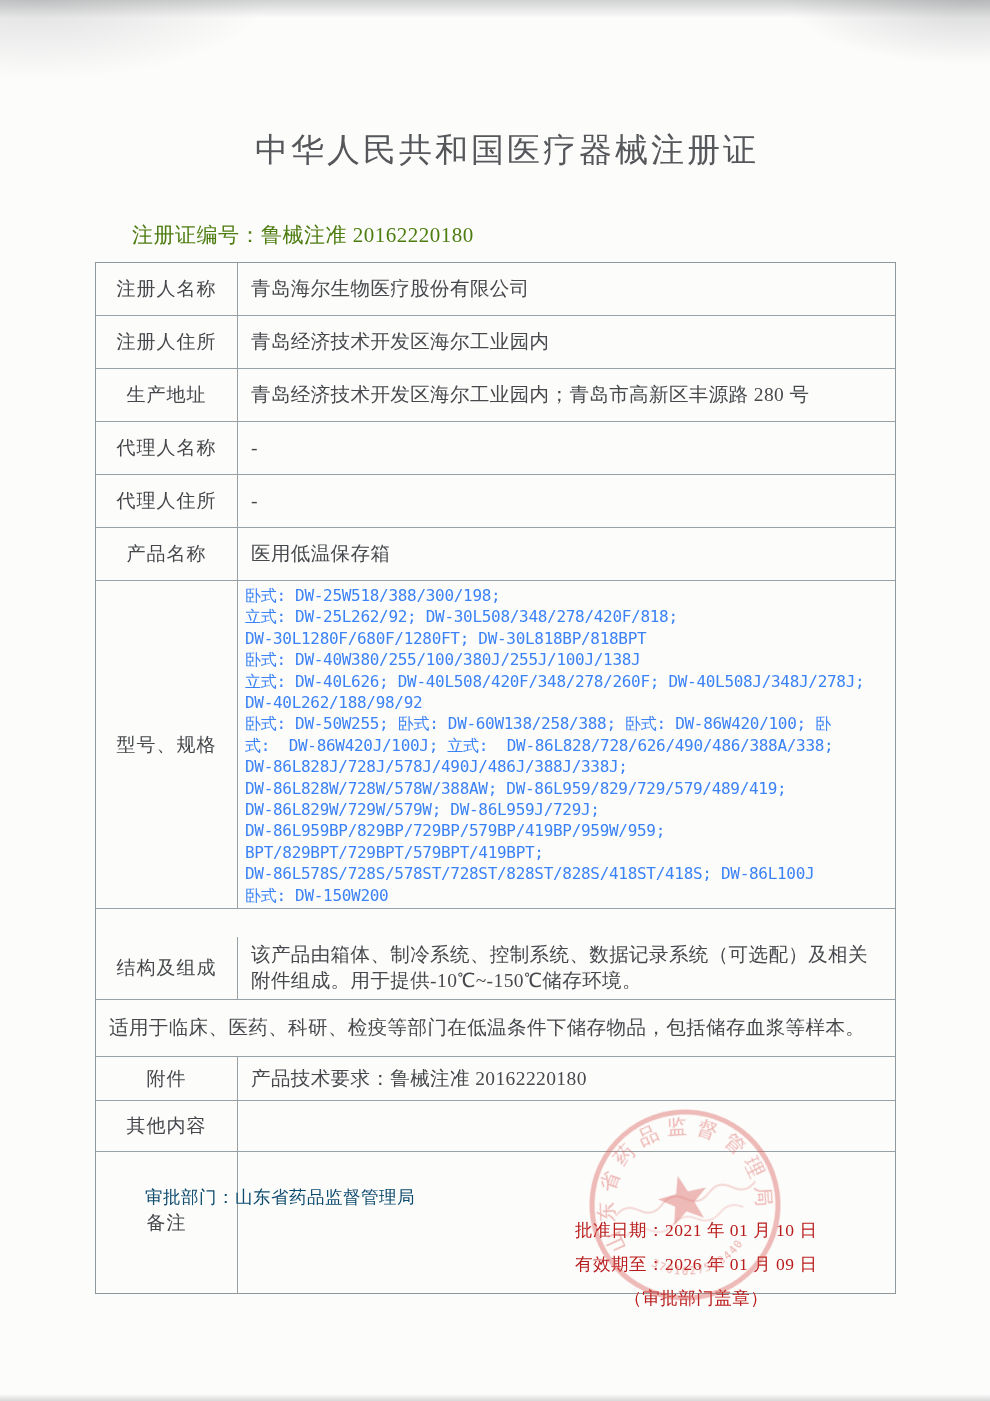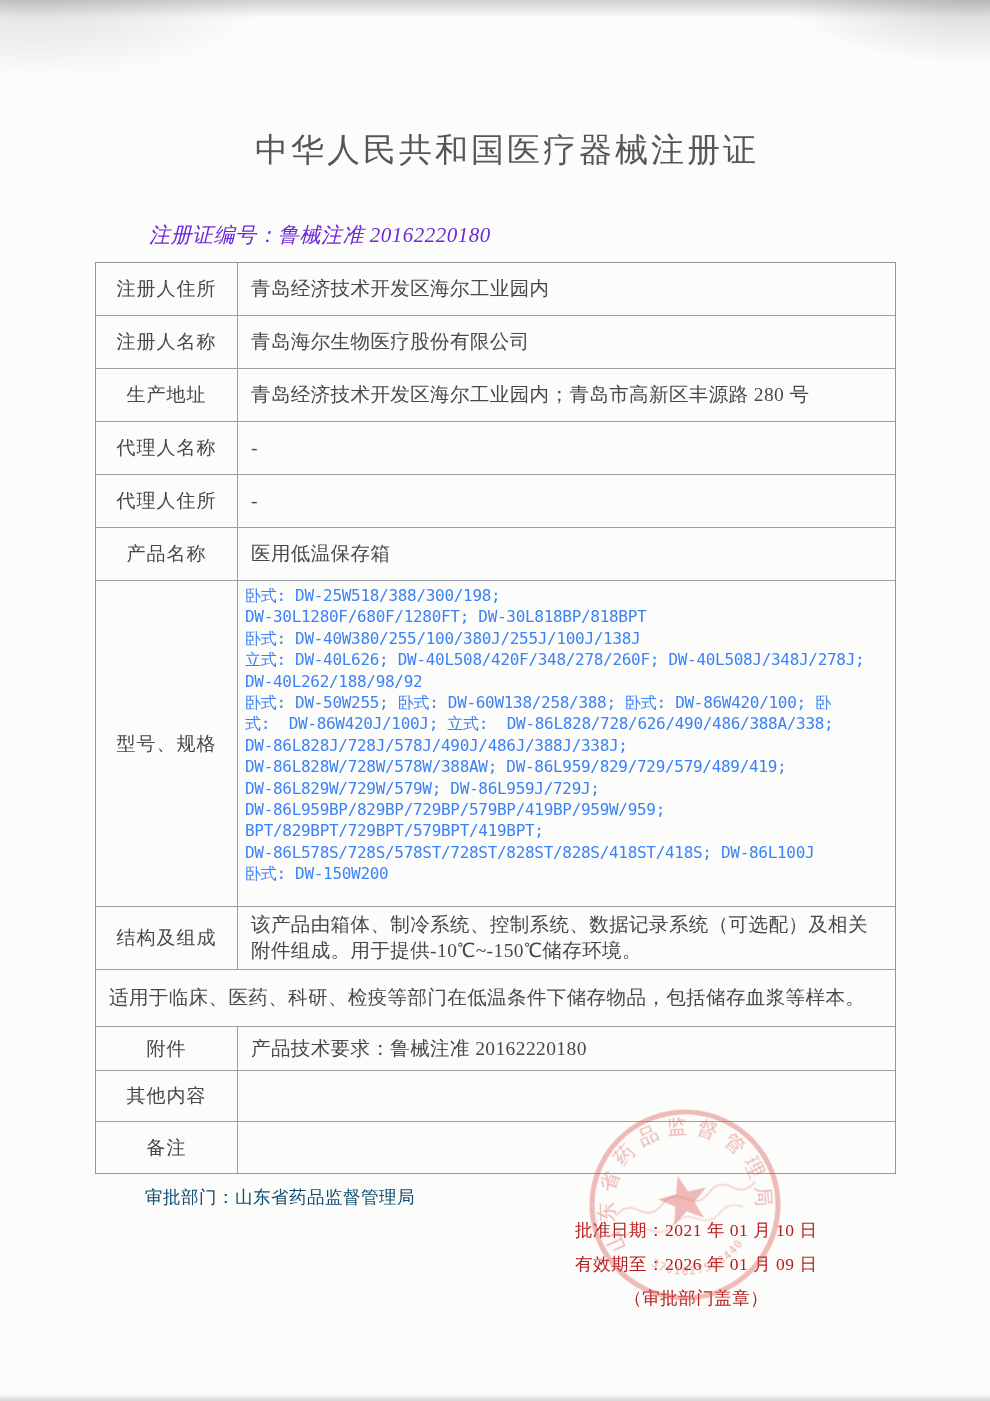--- a/index.html
+++ b/index.html
@@ -25,8 +25,8 @@
     letter-spacing:3px; color:#55575b; margin:12px;
   }
   .regno {
-    position:absolute; top:221px; left:149px;
-    font-size:21px; letter-spacing:.5px; color:#6d28d9;font-style:italic;
+    position:absolute; top:221px; left:132px;
+    font-size:21px; letter-spacing:.5px; color:#4d7c0f;
   }
 
   .cert-table {

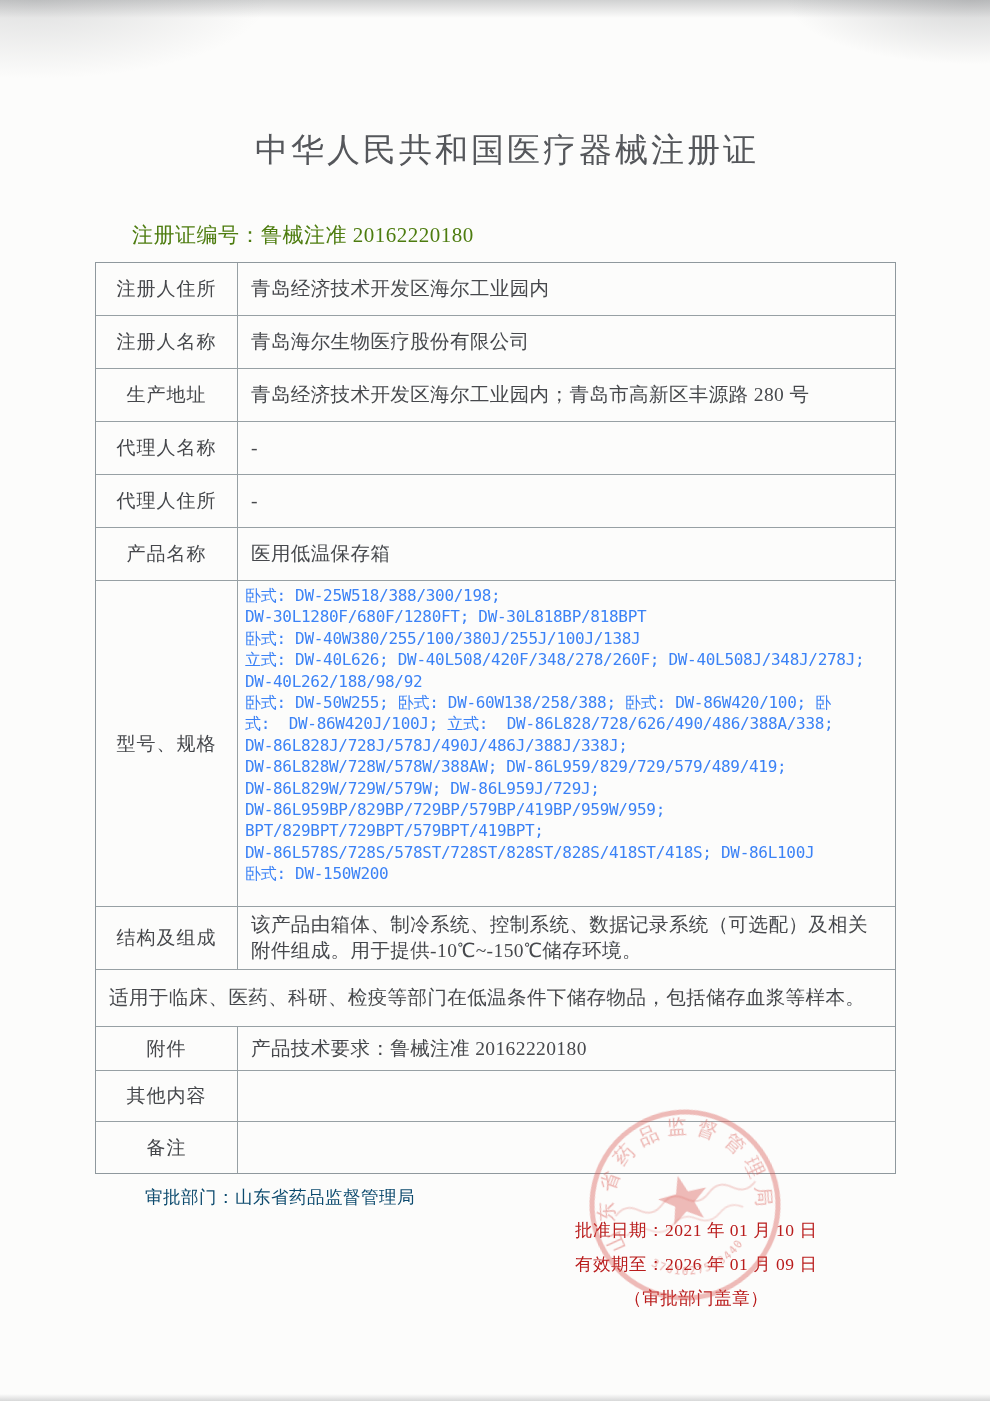--- a/index.html
+++ b/index.html
@@ -86,13 +86,13 @@
   <div class="cert-table">
 
     <div class="row h53">
-      <div class="label-cell">注册人住所</div>
-      <div class="content-cell">青岛经济技术开发区海尔工业园内</div>
+      <div class="label-cell">注册人名称</div>
+      <div class="content-cell">青岛海尔生物医疗股份有限公司</div>
     </div>
 
     <div class="row h53">
-      <div class="label-cell">注册人名称</div>
-      <div class="content-cell">青岛海尔生物医疗股份有限公司</div>
+      <div class="label-cell">注册人住所</div>
+      <div class="content-cell">青岛经济技术开发区海尔工业园内</div>
     </div>
 
     <div class="row h53">

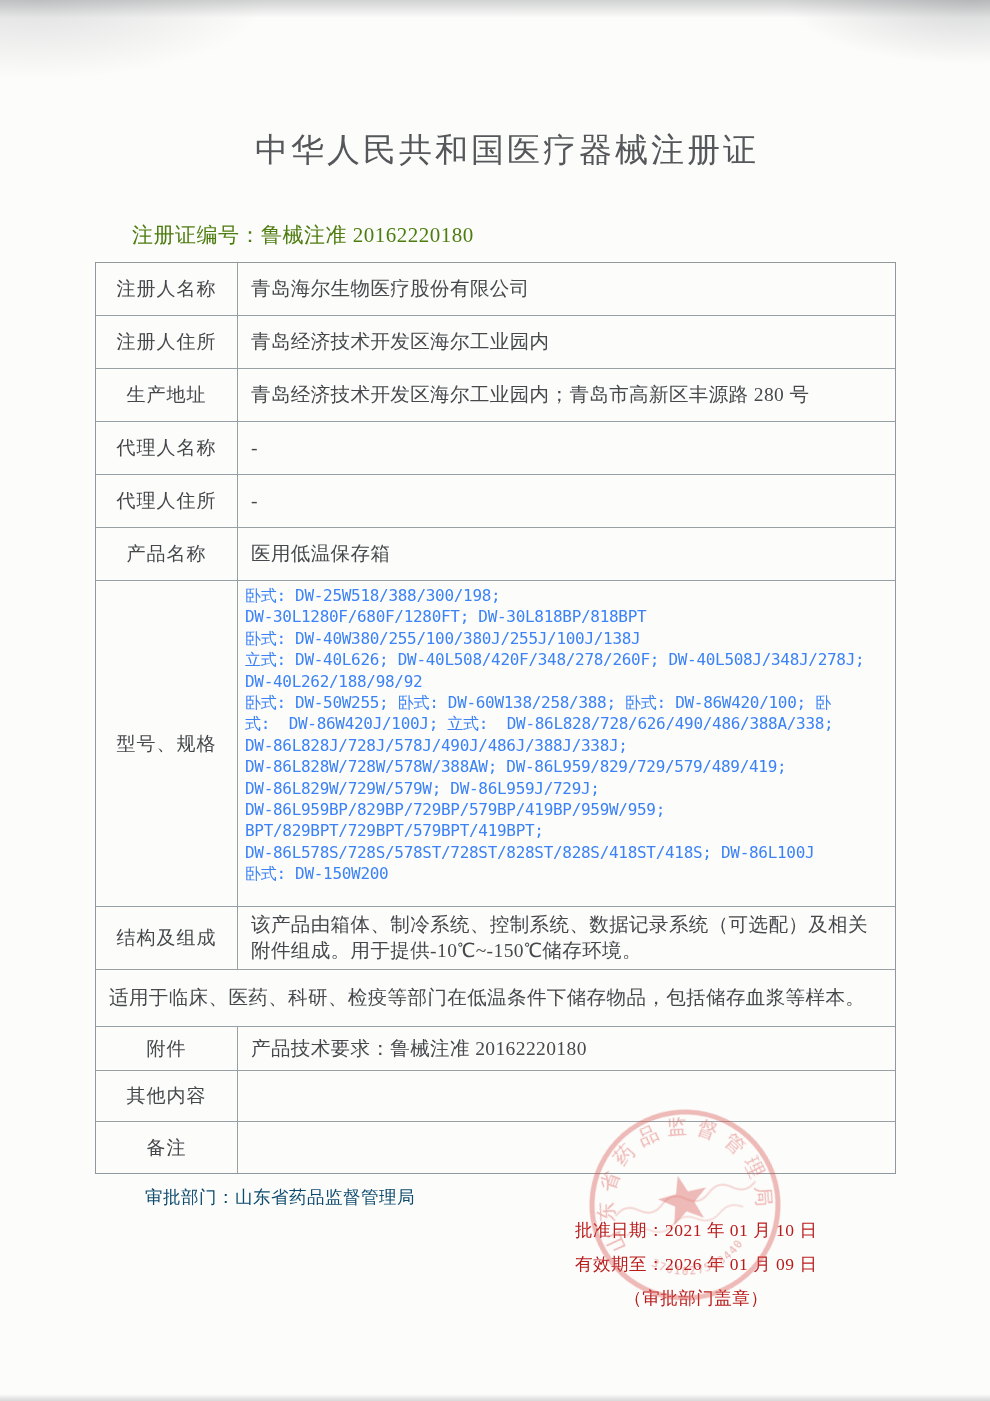--- a/index.html
+++ b/index.html
@@ -119,6 +119,7 @@
       <div class="label-cell">型号、规格</div>
       <div class="content-cell models">
         <div class="model-line">卧式: DW-25W518/388/300/198;</div>
+        <div class="model-line">立式: DW-25L262/92; DW-30L508/348/278/420F/818;</div>
         <div class="model-line">DW-30L1280F/680F/1280FT; DW-30L818BP/818BPT</div>
         <div class="model-line">卧式: DW-40W380/255/100/380J/255J/100J/138J</div>
         <div class="model-line">立式: DW-40L626; DW-40L508/420F/348/278/260F; DW-40L508J/348J/278J;</div>

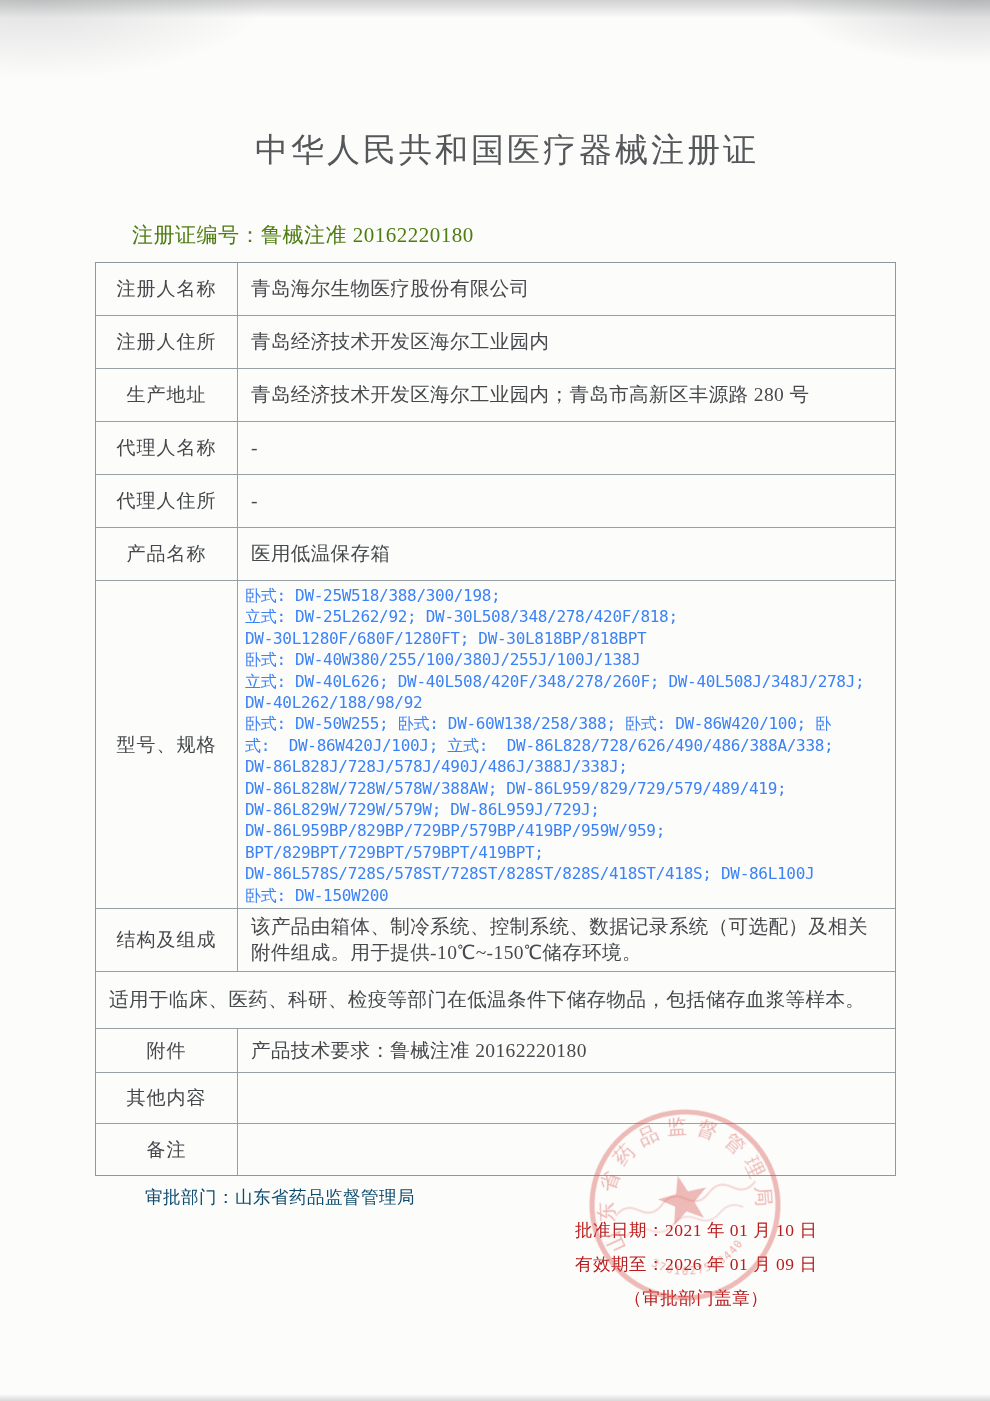--- a/index.html
+++ b/index.html
@@ -47,7 +47,7 @@
     letter-spacing:.4px; color:#46484c; min-width:0;
   }
   .h53 { min-height:52px; } .h326 { min-height:325px; }
-  .h55 { min-height:54px; } .h57 { min-height:56px; }
+  .h55 { min-height:54px;margin-top:28px; } .h57 { min-height:56px; }
   .h44 { min-height:43px; } .h51 { min-height:50px; } .h52 { min-height:51px; }
 
   .models {

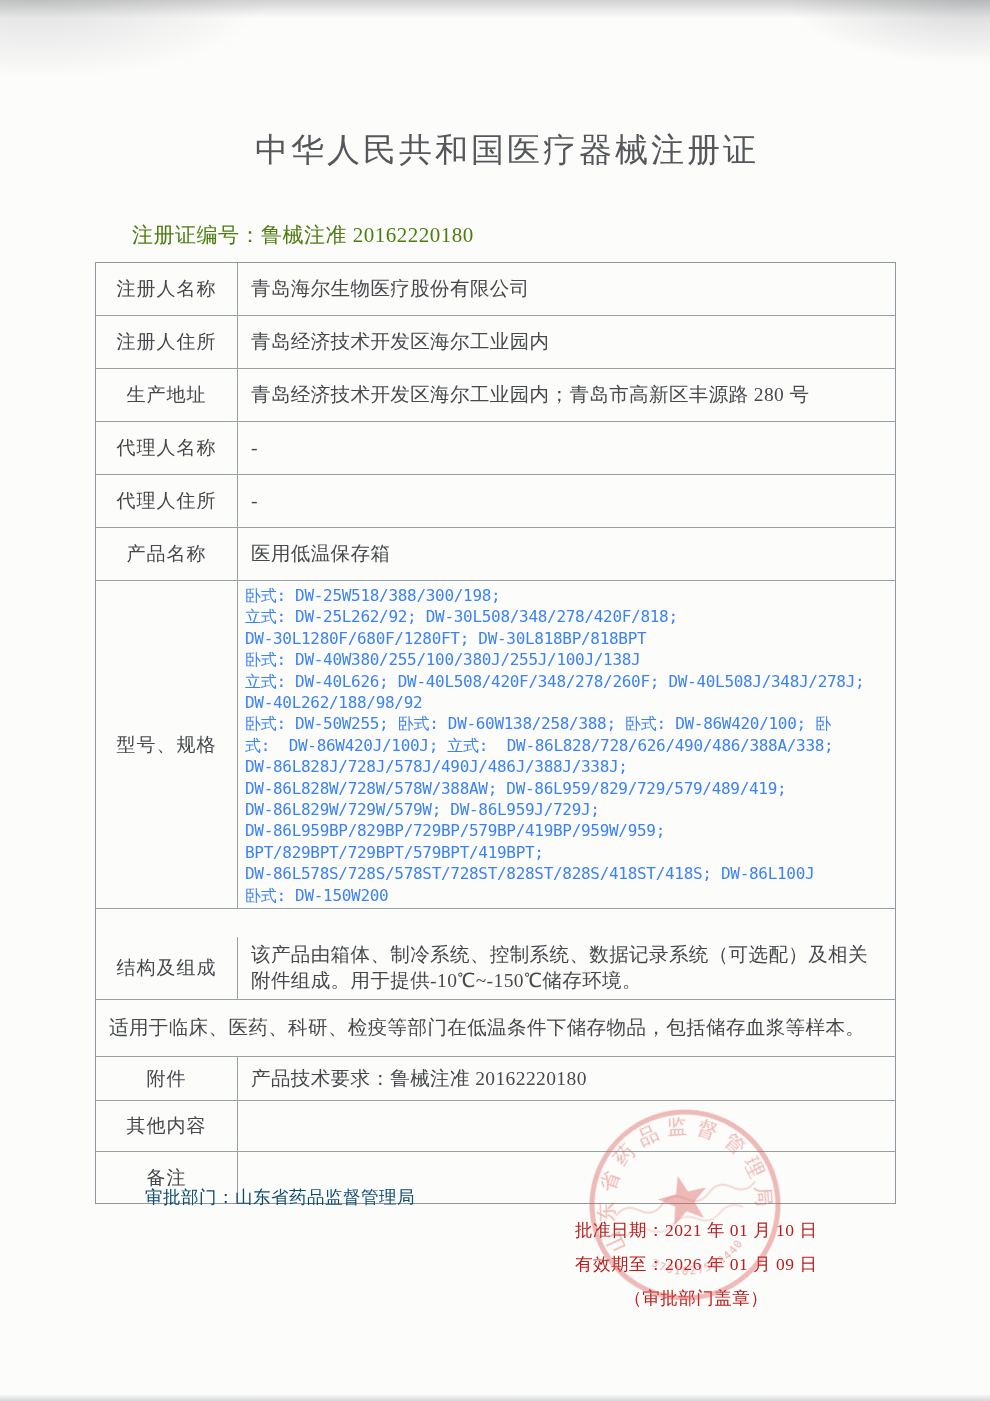--- a/index.html
+++ b/index.html
@@ -34,7 +34,7 @@
     border:1px solid #8f989d; background:rgba(255,255,255,.0);
   }
   .row { display:flex; border-bottom:1px solid #97a0a4; }
-  .row:last-child { border-bottom:none; }
+  .row:last-child { border-bottom:none;flex-direction:column; }
   .label-cell {
     width:137px; flex:0 0 137px; border-right:1px solid #97a0a4;
     display:flex; align-items:center; justify-content:center;

